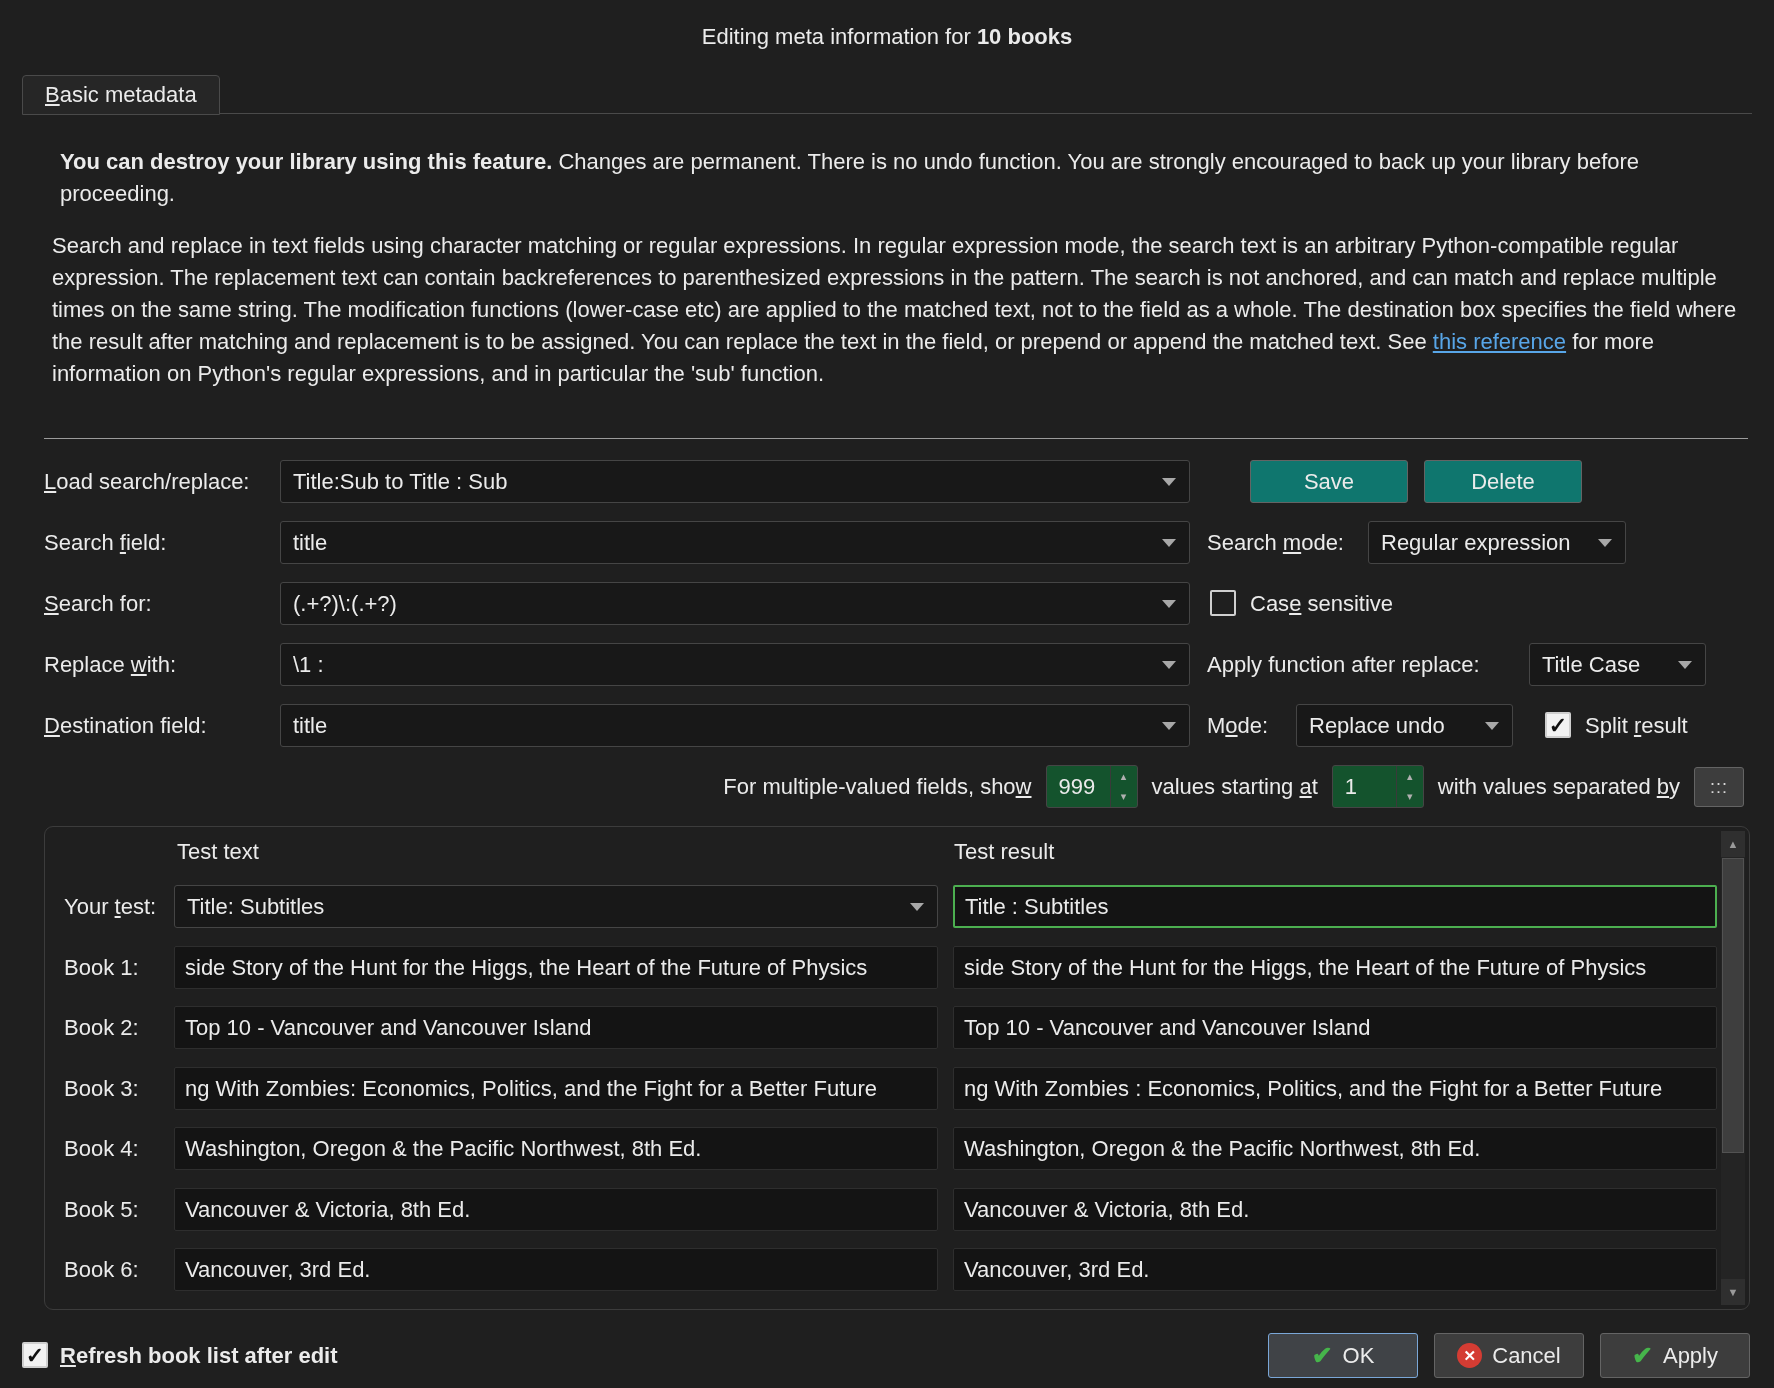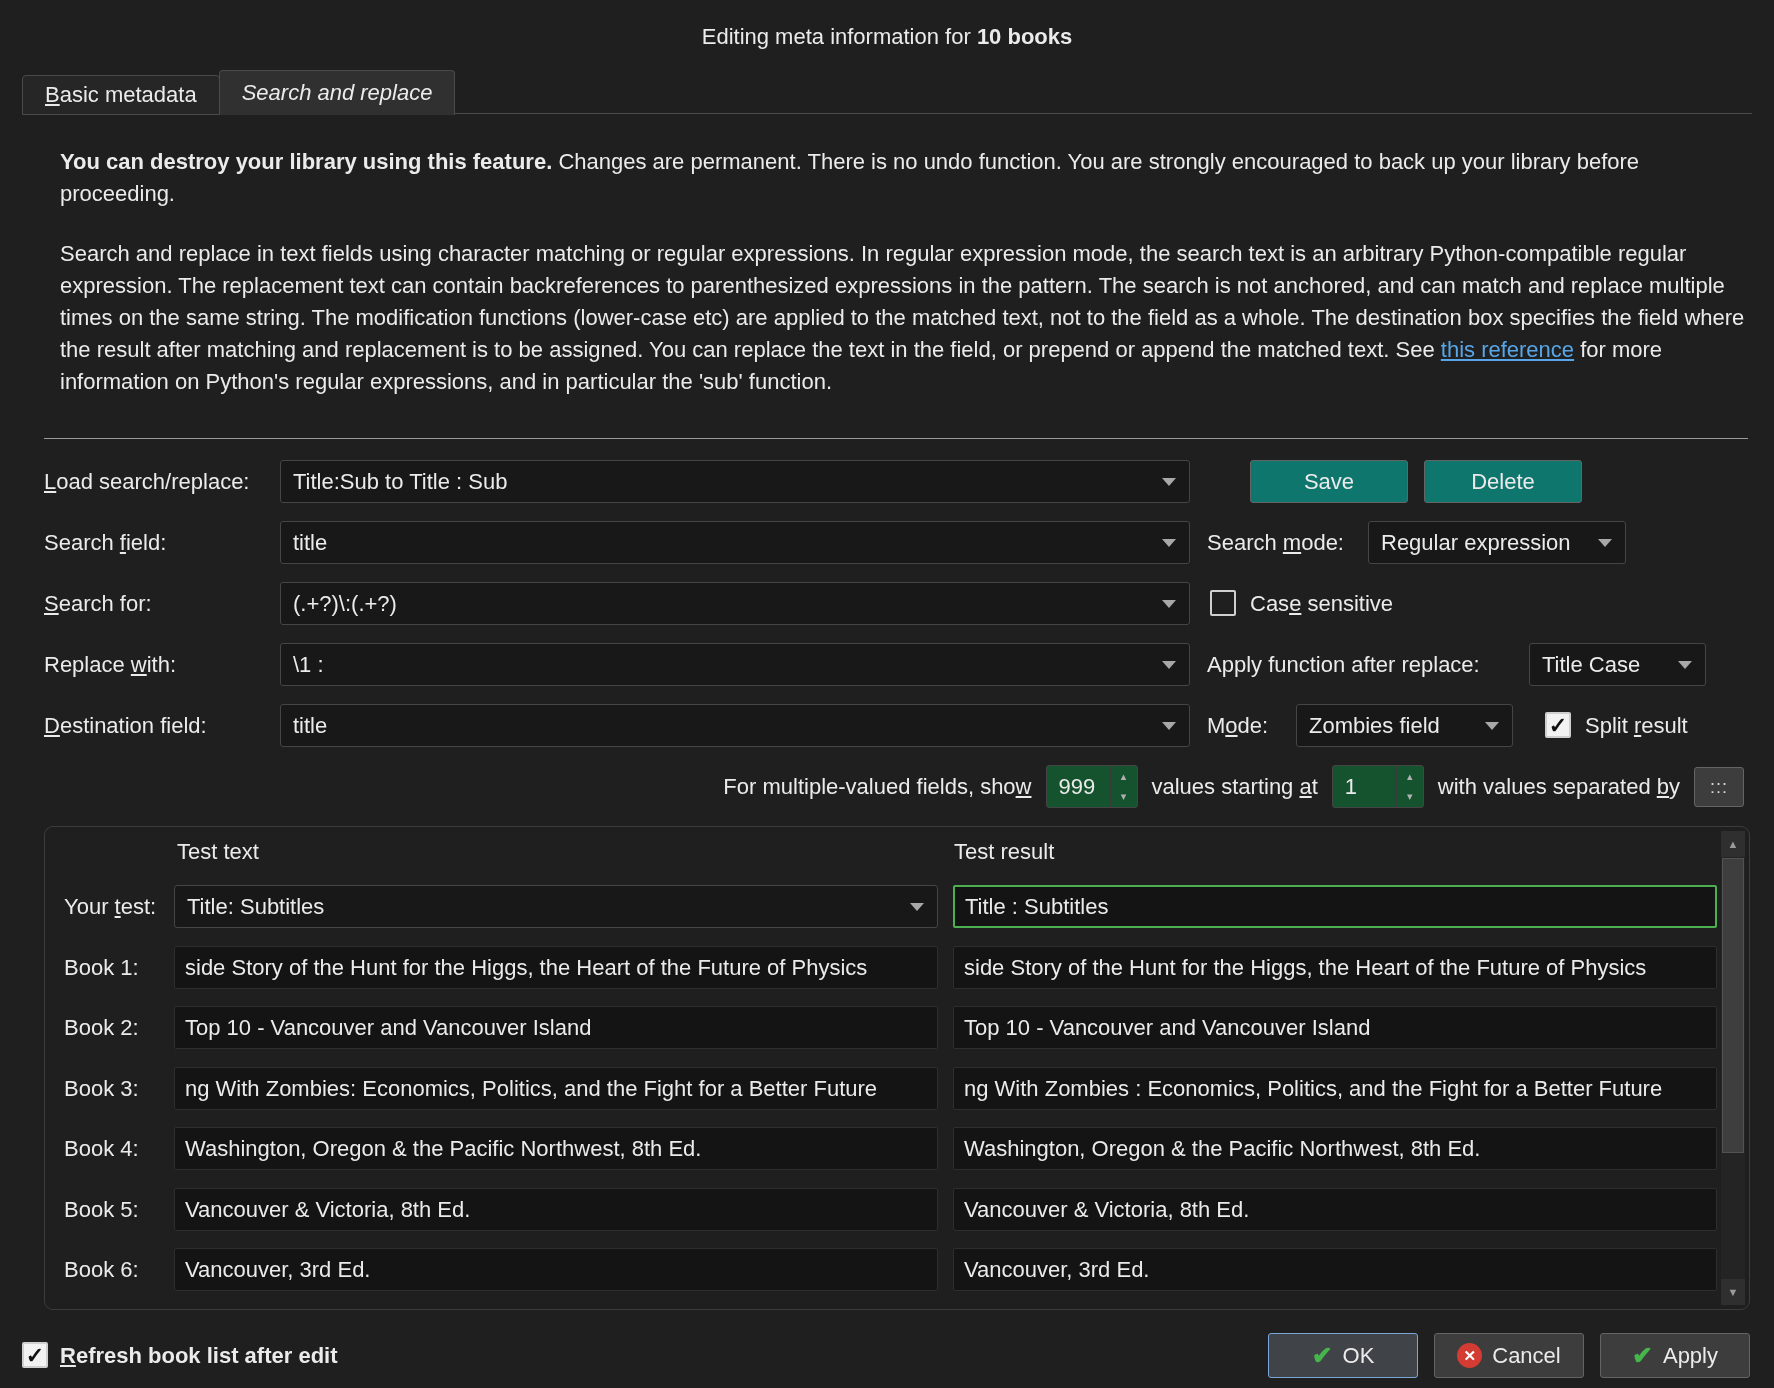--- a/index.html
+++ b/index.html
@@ -87,7 +87,6 @@
   <div class="paneline"></div>
   <div class="tabbar">
     <div class="tab"><u>B</u>asic metadata</div>
-    <div class="tab active">Search and replace</div>
   </div>
 
   <p class="warning"><b>You can destroy your library using this feature.</b><span> Changes are permanent. There is no undo function. You are strongly encouraged to back up your library before proceeding.</span></p>

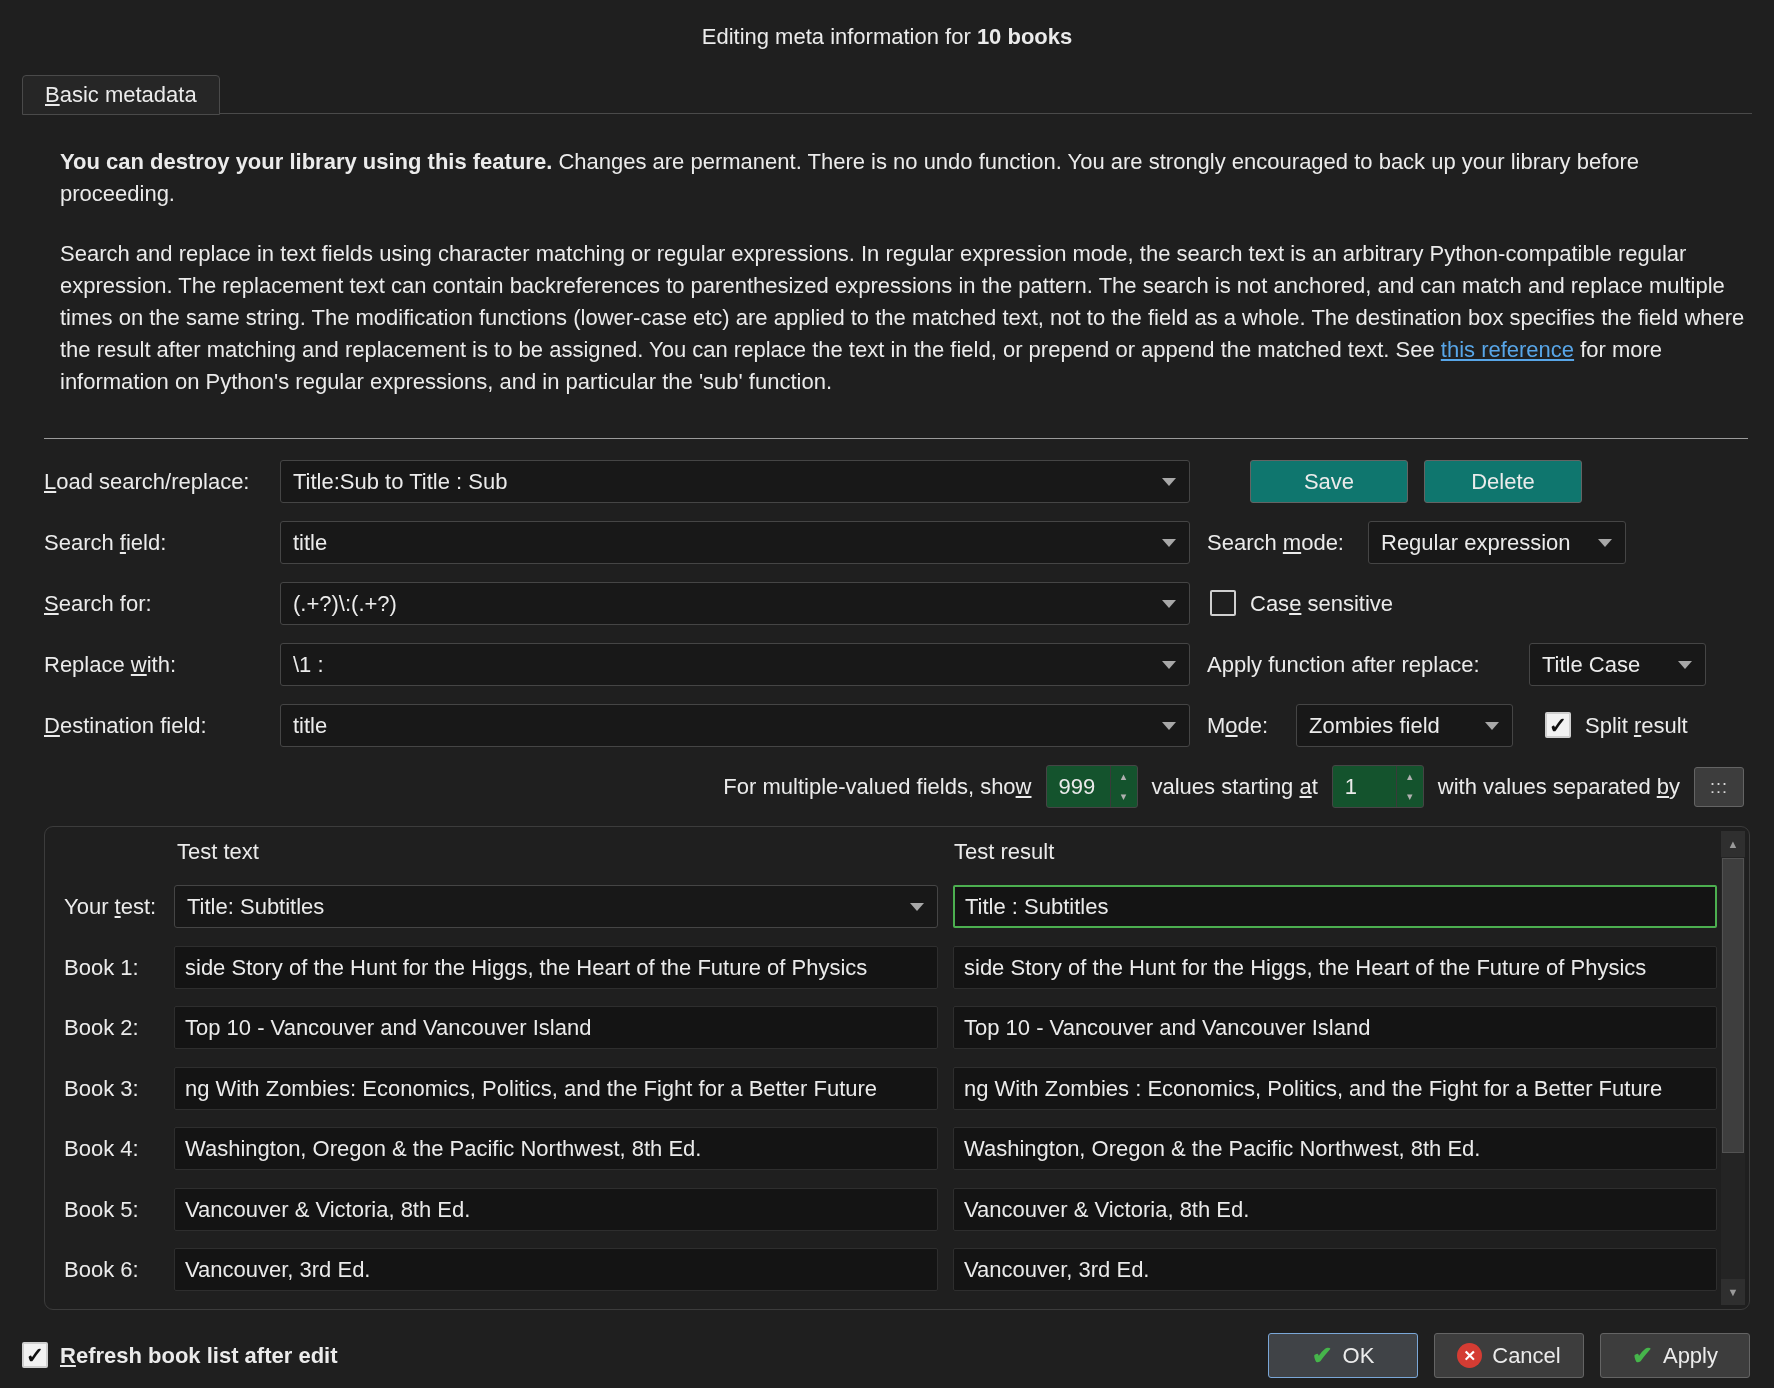--- a/index.html
+++ b/index.html
@@ -18,7 +18,7 @@
   .tab.active{height:45px;line-height:43px;background:#303030;font-style:italic;border-bottom:none;margin-left:-1px;}
 
   .warning{position:absolute;left:44px;top:130px;width:1690px;line-height:32px;margin:16px;}
-  .desc{position:absolute;left:44px;top:222px;width:1700px;line-height:32px;margin:16px;}
+  .desc{position:absolute;left:44px;top:222px;width:1700px;line-height:32px;margin:8px;}
   .link{color:#58a6e8;text-decoration:underline;cursor:pointer;}
 
   .divider{position:absolute;left:44px;top:438px;width:1704px;height:1px;background:#9b9b9b;}

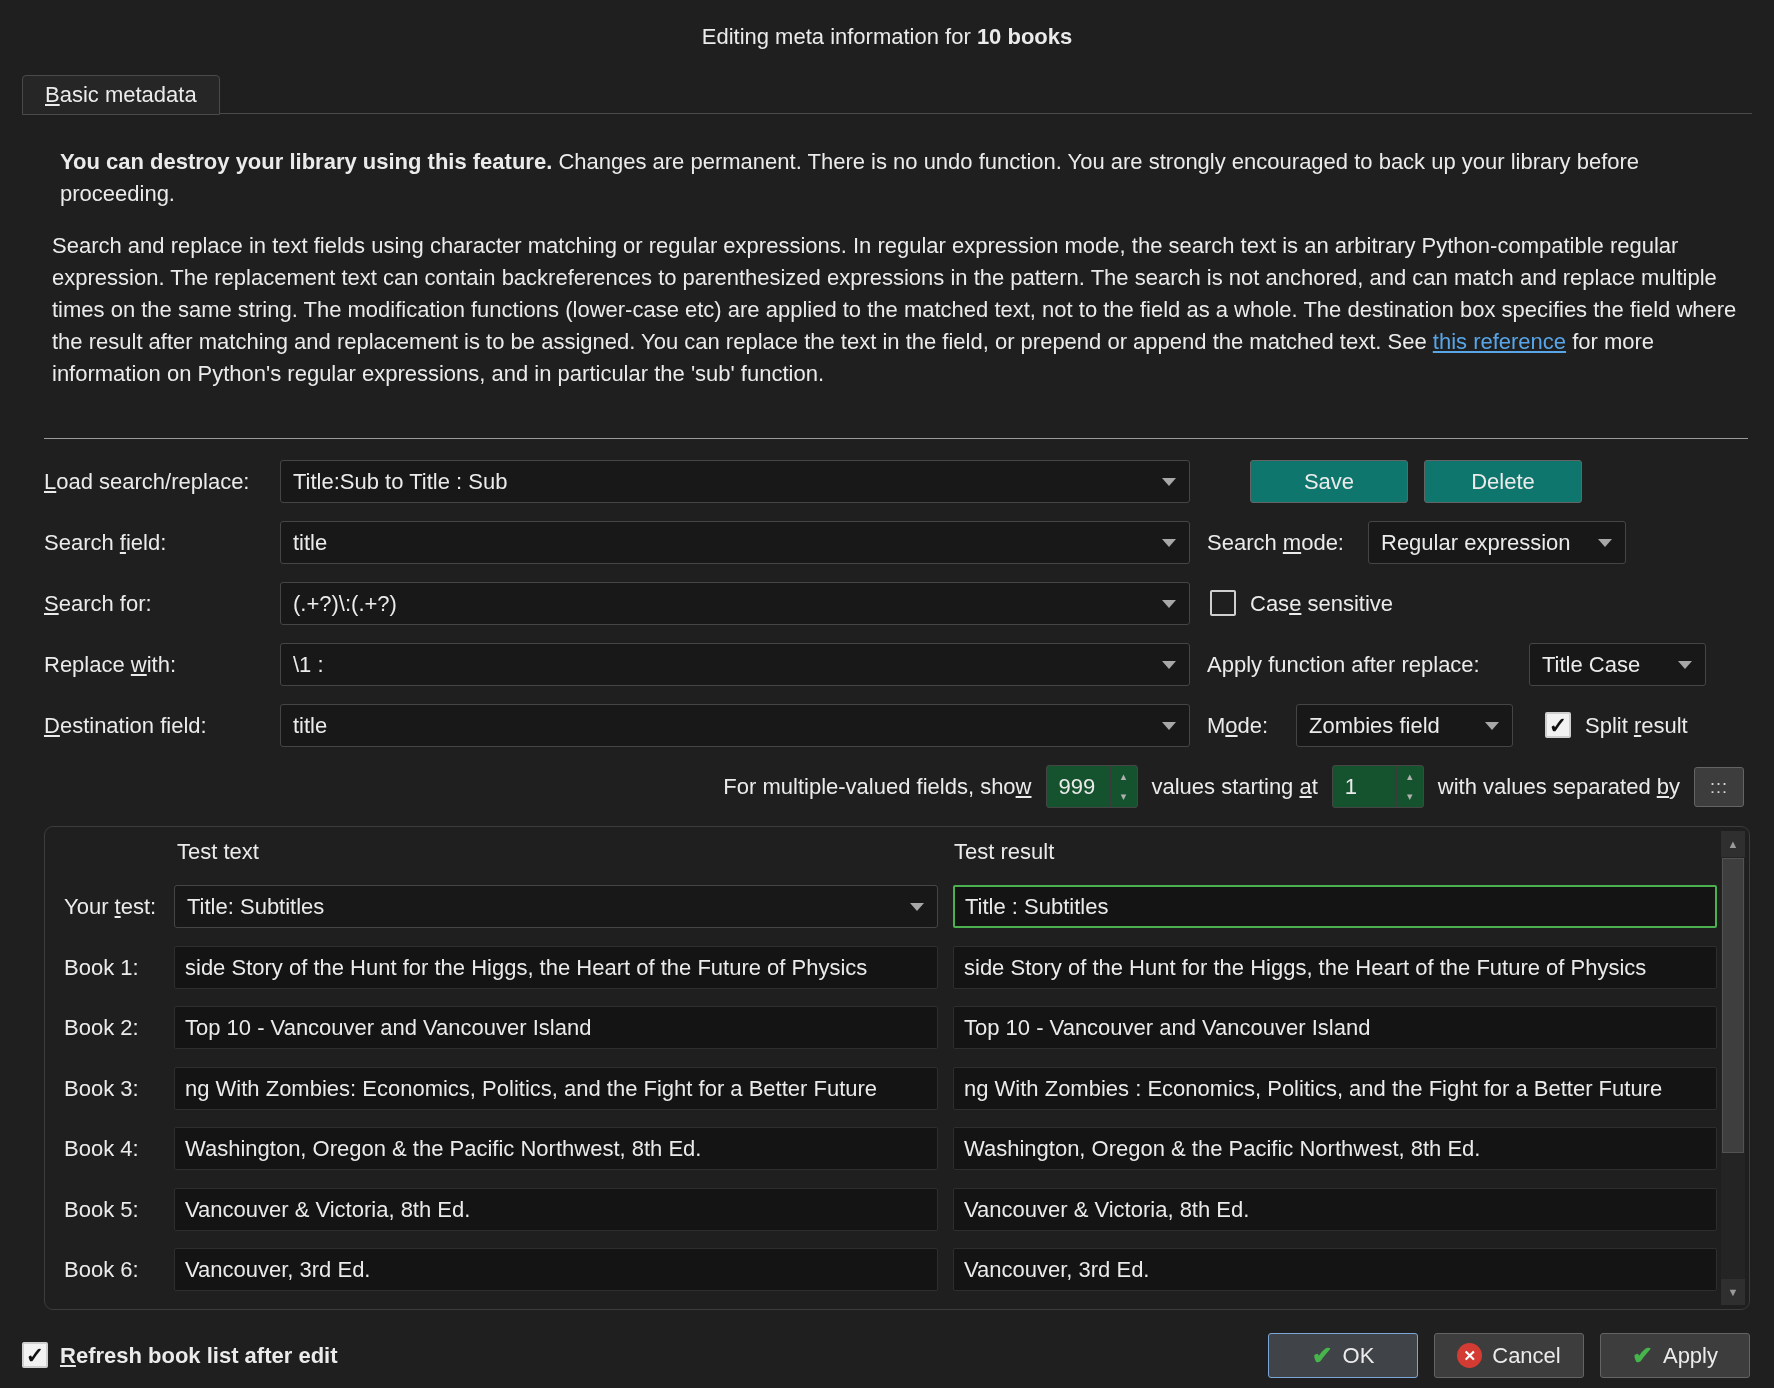--- a/index.html
+++ b/index.html
@@ -140,7 +140,7 @@
   </div>
   <div class="flabel" style="left:1207px;top:704px">M<u>o</u>de:</div>
   <div class="combo" style="left:1296px;top:704px;width:217px">
-    <span class="ctext">Zombies field</span>
+    <span class="ctext">Replace undo</span>
     <span class="arrow"></span>
   </div>
   <div class="checkbox checked" style="left:1545px;top:712px">

